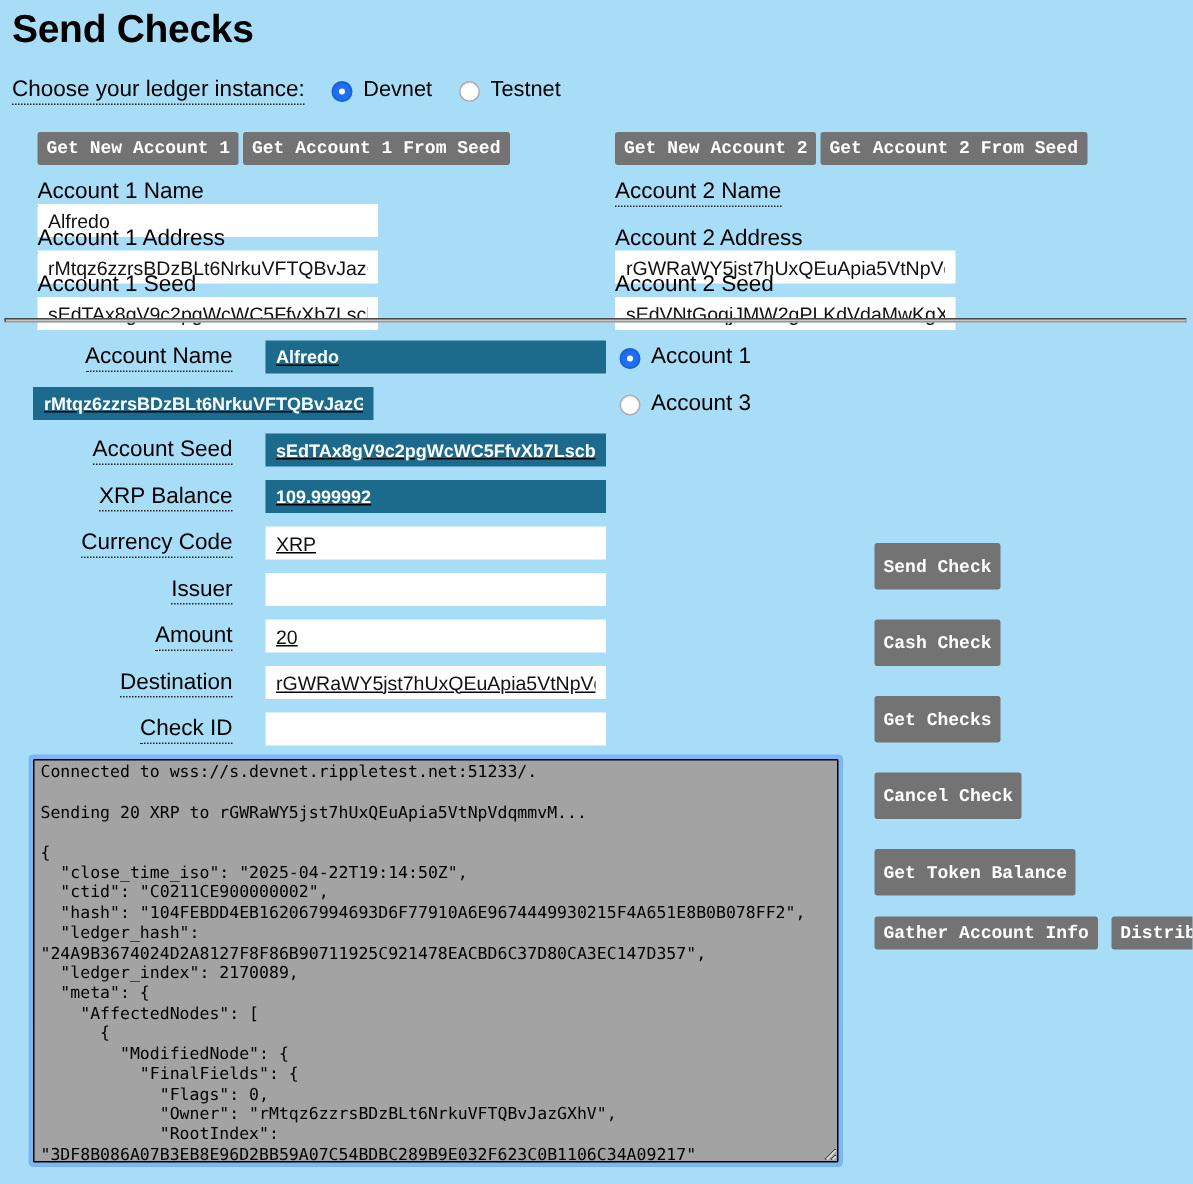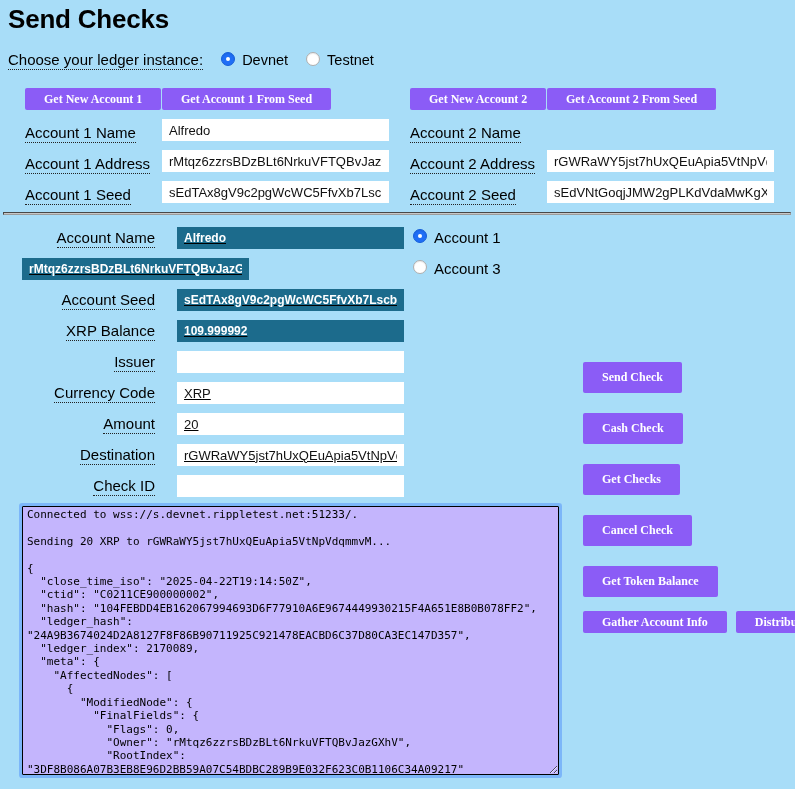--- a/index.html
+++ b/index.html
@@ -14,7 +14,7 @@
   
   #ledger-row{left:8px;top:50px;display:flex;align-items:center;gap:18px;font-size:15px;height:20px;}
   .dotted{border-bottom:1px dotted #222;padding-bottom:1px;}
-  .radio-opt{display:flex;align-items:flex-start;gap:7px;font-size:14.5px;cursor:default;}
+  .radio-opt{display:flex;align-items:flex-end;gap:7px;font-size:14.5px;cursor:default;}
   .radio{width:14px;height:14px;border-radius:50%;background:#fff;border:1px solid #aeaeae;box-sizing:border-box;position:relative;flex:none;
          box-shadow:inset 0 1px 1px rgba(0,0,0,.08);}
   .radio.checked{background:#1f6ef6;border-color:#155fd9;}

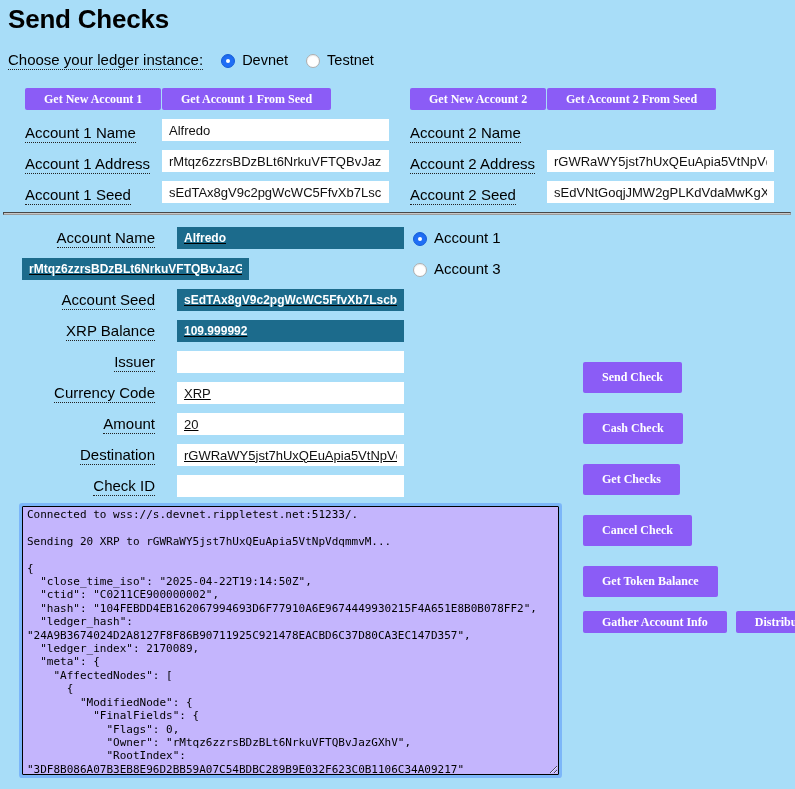--- a/index.html
+++ b/index.html
@@ -20,9 +20,9 @@
   .radio.checked{background:#1f6ef6;border-color:#155fd9;}
   .radio.checked::after{content:"";position:absolute;left:4px;top:4px;width:4px;height:4px;border-radius:50%;background:#fff;}
   
-  .btn{background:#8b5cf6;color:#fff;border:0;border-radius:2px;
-       font-family:Liberation Serif, serif;font-size:12px;font-weight:600;
-       height:22px;padding:0 19px;cursor:pointer;white-space:nowrap;}
+  .btn{background:#737373;color:#fff;border:0;border-radius:2px;
+       font-family:Liberation Mono, monospace;font-size:12px;font-weight:600;
+       height:22px;padding:0 6px;cursor:pointer;white-space:nowrap;}
   .action-btn{height:31px;margin-top:10px;}
   
   .acct-block{width:370px;}

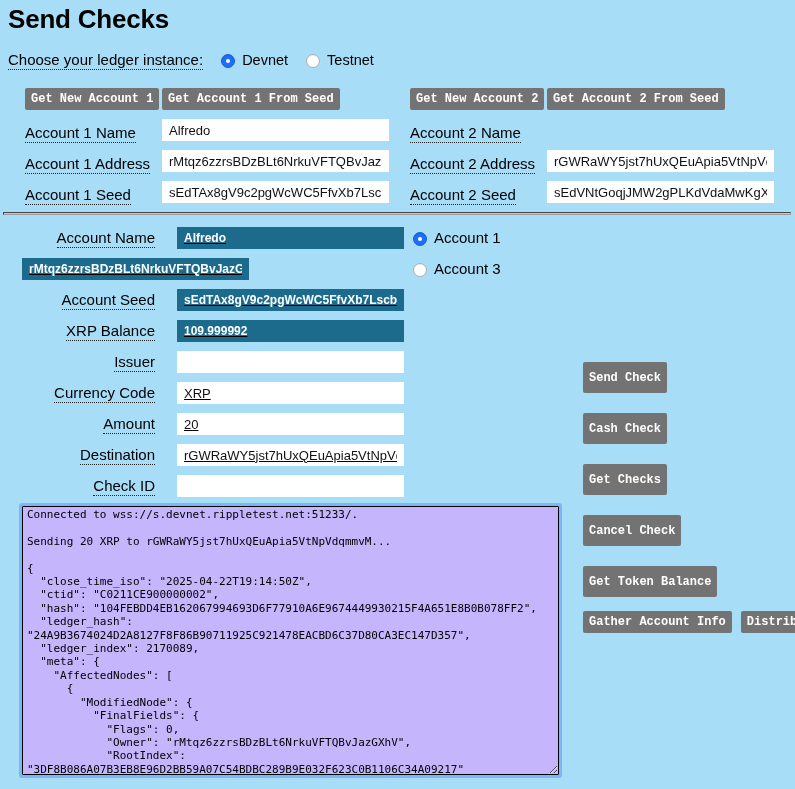--- a/index.html
+++ b/index.html
@@ -30,7 +30,7 @@
   #acct2{left:410px;top:88px;}
   .btn-row{display:flex;height:22px;}
   .btn-cell{width:137px;flex:none;}
-  .frow{display:flex;align-items:flex-end;height:22px;margin-top:9px;}
+  .frow{display:flex;align-items:flex-start;height:22px;margin-top:9px;flex-direction:column;}
   .frow:first-of-type{margin-top:10px;}
   .lcell{width:137px;flex:none;font-size:15px;}
   .tinput{border:0;height:22px;background:#fff;color:#111;font-family:"Liberation Sans",sans-serif;

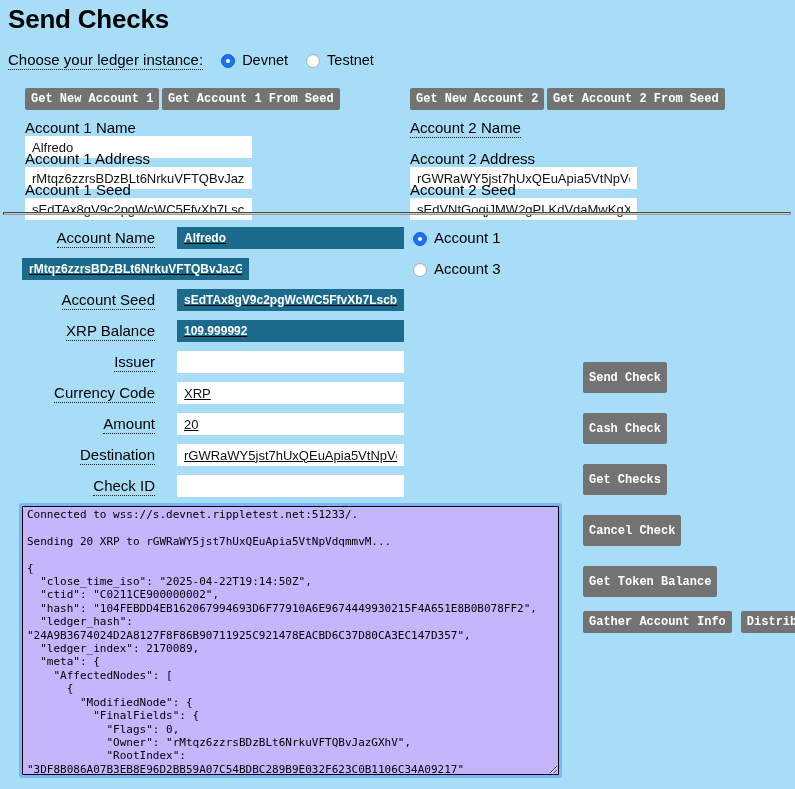--- a/index.html
+++ b/index.html
@@ -131,12 +131,12 @@
     <input class="tinput teal" type="text" value="109.999992" style="">
   </div>
   <div class="mrow">
+    <span class="mlabel"><span class="dotted">Currency Code</span></span>
+    <input class="tinput" type="text" value="XRP" style="">
+  </div>
+  <div class="mrow">
     <span class="mlabel"><span class="dotted">Issuer</span></span>
     <input class="tinput" type="text" value="" style="">
-  </div>
-  <div class="mrow">
-    <span class="mlabel"><span class="dotted">Currency Code</span></span>
-    <input class="tinput" type="text" value="XRP" style="">
   </div>
   <div class="mrow">
     <span class="mlabel"><span class="dotted">Amount</span></span>

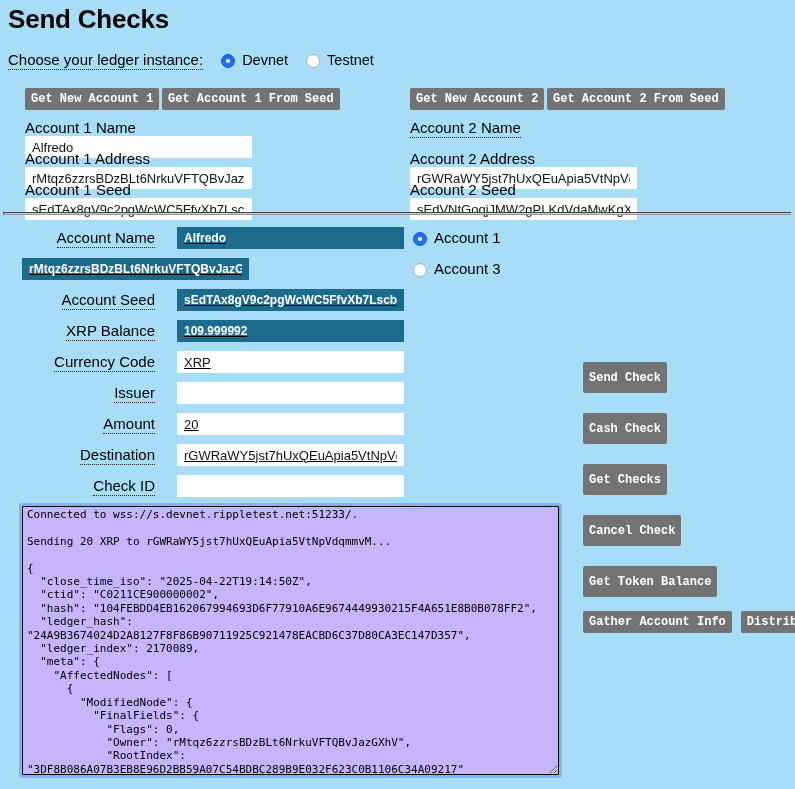--- a/index.html
+++ b/index.html
@@ -53,7 +53,7 @@
   #info-col .btn{height:22px;}
   
   #results-area{left:22px;top:506px;width:537px;height:269px;box-sizing:border-box;
-    background:#c4b5fd;border:1px solid #000;border-radius:1px;
+    background:#a3a3a3;border:1px solid #000;border-radius:1px;
     box-shadow:0 0 0 3px rgba(97,158,250,.62);
     font-family:"DejaVu Sans Mono", monospace;font-size:11px;line-height:13.4px;
     padding:1px 4px;resize:both;white-space:pre;overflow:hidden;color:#000;outline:none;}

